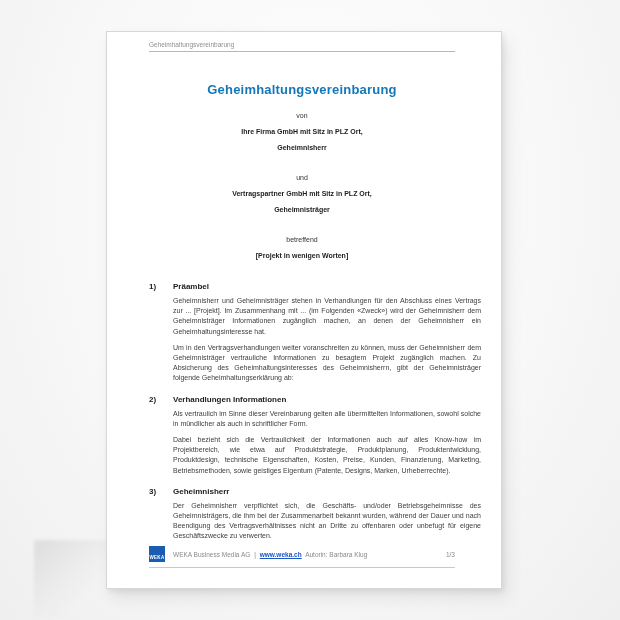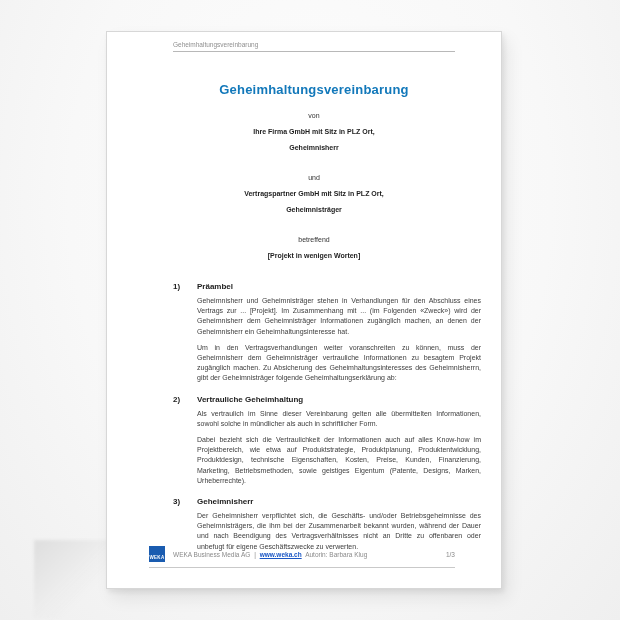--- a/index.html
+++ b/index.html
@@ -23,7 +23,7 @@
     background: var(--paper, #ffffff);
     border: 1px solid #d7d7d7;
     box-shadow: 2px 3px 5px rgba(0,0,0,0.07), 6px 9px 16px rgba(0,0,0,0.08);
-    padding: 9px 20px 0 66px;
+    padding: 9px 20px 0 42px;
   }
   .doc-header {
     font-size: 6.5px; color: #8f8f8f;

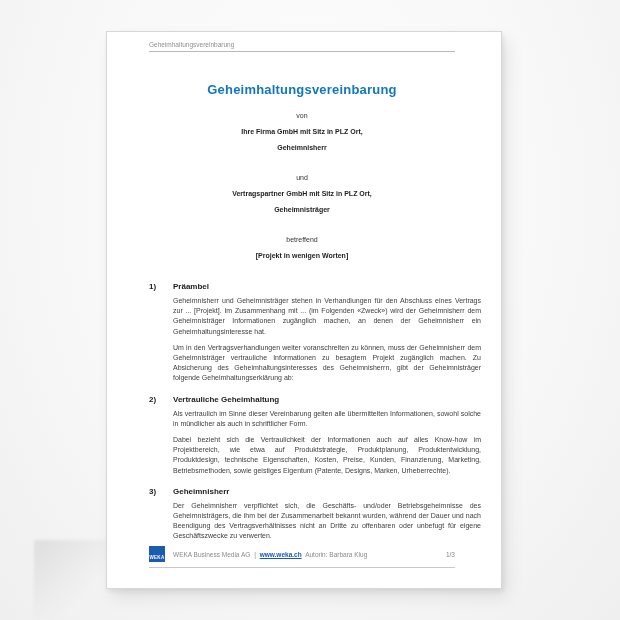--- a/index.html
+++ b/index.html
@@ -109,7 +109,7 @@
       <div class="section">
         <div class="sec-head">
           <span class="sec-num">2)</span>
-          <span class="sec-title">Vertrauliche Geheimhaltung</span>
+          <span class="sec-title">Verhandlungen Informationen</span>
         </div>
         <p class="body">Als vertraulich im Sinne dieser Vereinbarung gelten alle übermittelten Informationen, sowohl solche in mündlicher als auch in schriftlicher Form.</p>
         <p class="body">Dabei bezieht sich die Vertraulichkeit der Informationen auch auf alles Know-how im Projektbereich, wie etwa auf Produktstrategie, Produktplanung, Produktentwicklung, Produktdesign, technische Eigenschaften, Kosten, Preise, Kunden, Finanzierung, Marketing, Betriebsmethoden, sowie geistiges Eigentum (Patente, Designs, Marken, Urheberrechte).</p>

